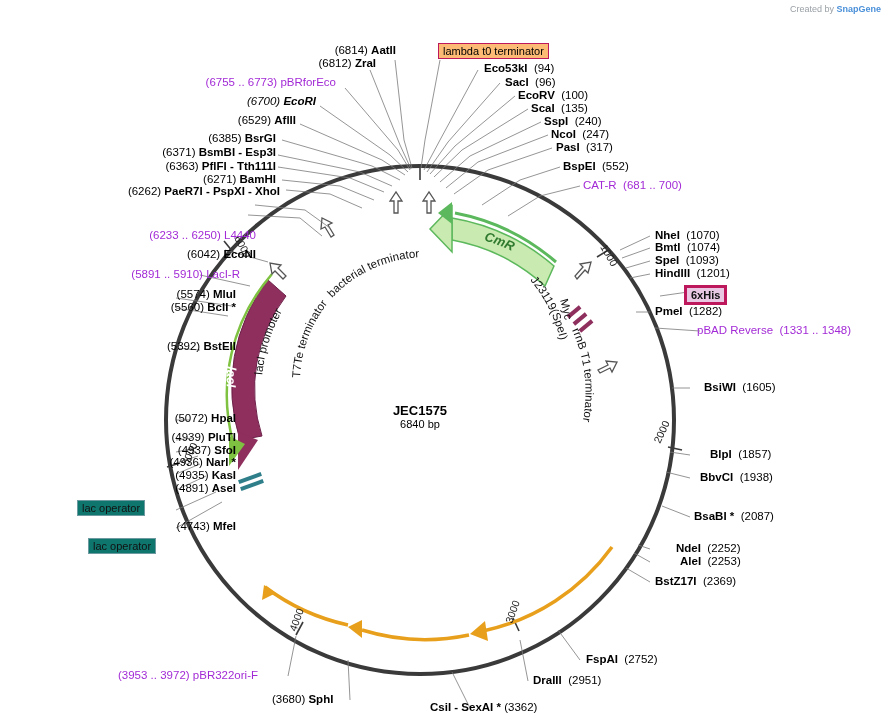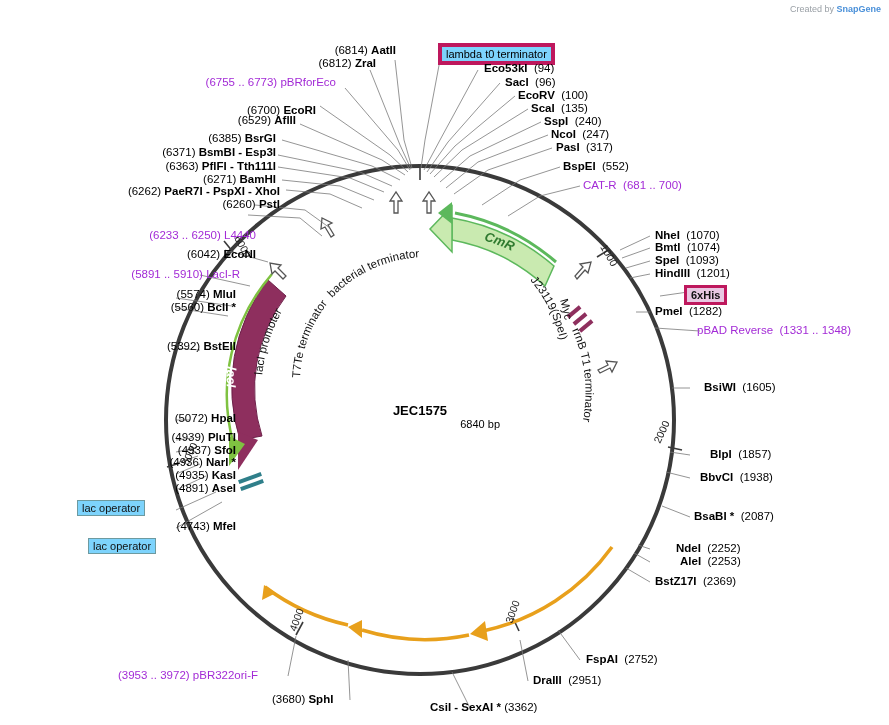--- a/index.html
+++ b/index.html
@@ -54,8 +54,8 @@
     position: absolute;
     font-size: 11px;
     padding: 1px 4px;
-    border: 4px solid #be185d;
-    background: #7dd3fc;
+    border: 1px solid #be185d;
+    background: #fdba74;
     white-space: nowrap;
   }
   .boxed.lacop {

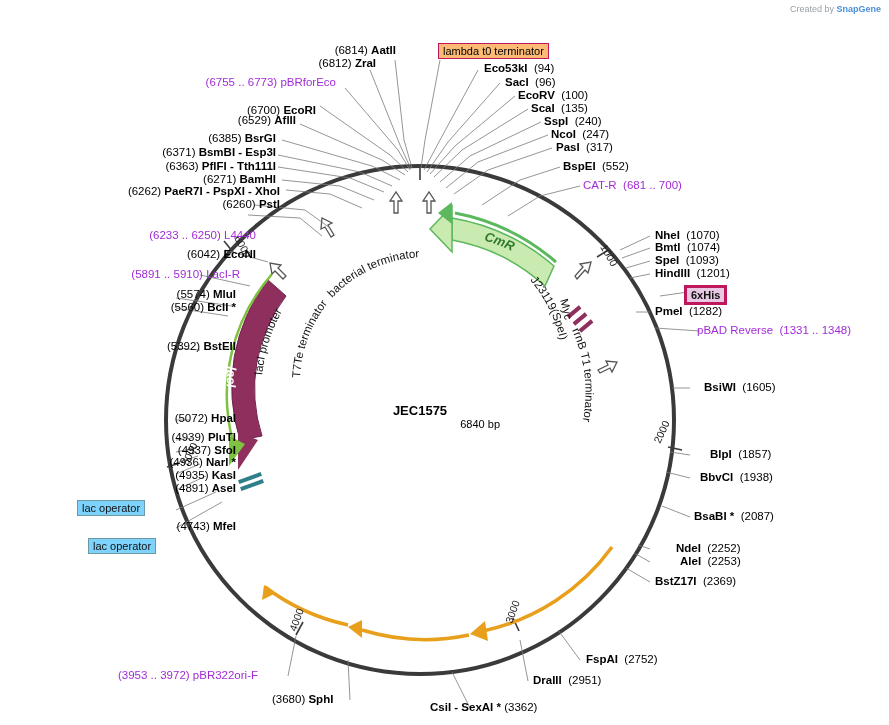--- a/index.html
+++ b/index.html
@@ -265,7 +265,7 @@
   <div class="lbl rt purple" style="left:116px; top:76px; width:220px;">
     <span class="ps">(6755 .. 6773)</span> <span class="nm">pBRforEco</span>
   </div>
-  <div class="lbl rt" style="left:116px; top:104px; width:200px;">
+  <div class="lbl rt" style="left:116px; top:95px; width:200px;font-style:italic;">
     <span class="ps">(6700)</span> <span class="nm">EcoRI</span>
   </div>
   <div class="lbl rt" style="left:96px; top:114px; width:200px;">

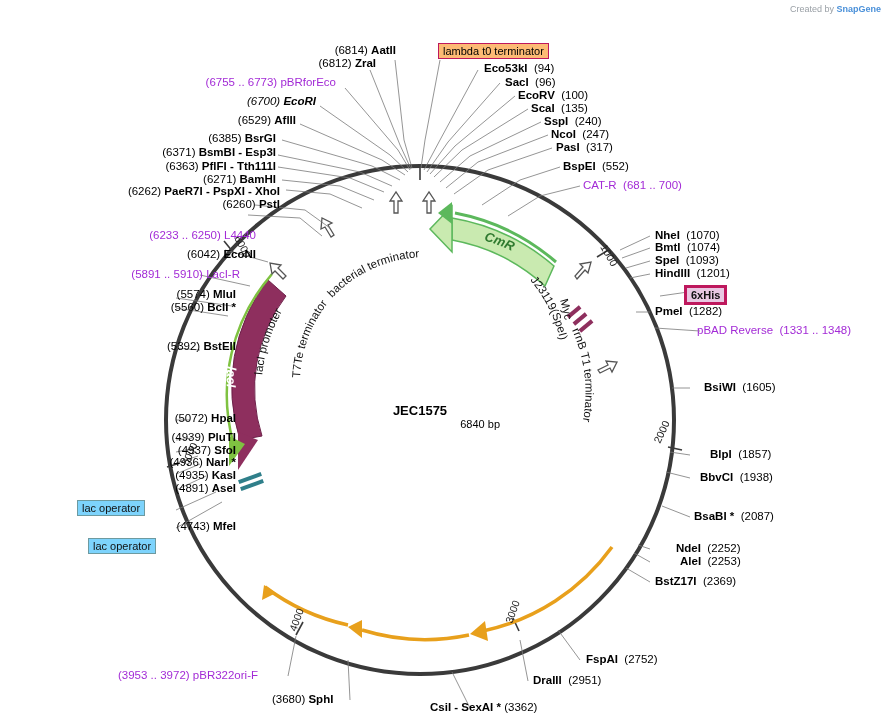--- a/index.html
+++ b/index.html
@@ -286,9 +286,6 @@
   <div class="lbl rt" style="left:4px; top:185px; width:276px;">
     <span class="ps">(6262)</span> <span class="nm">PaeR7I  -  PspXI  -  XhoI</span>
   </div>
-  <div class="lbl rt" style="left:60px; top:198px; width:220px;">
-    <span class="ps">(6260)</span> <span class="nm">PstI</span>
-  </div>
   <div class="lbl rt purple" style="left:36px; top:229px; width:220px;">
     <span class="ps">(6233 .. 6250)</span> <span class="nm">L4440</span>
   </div>

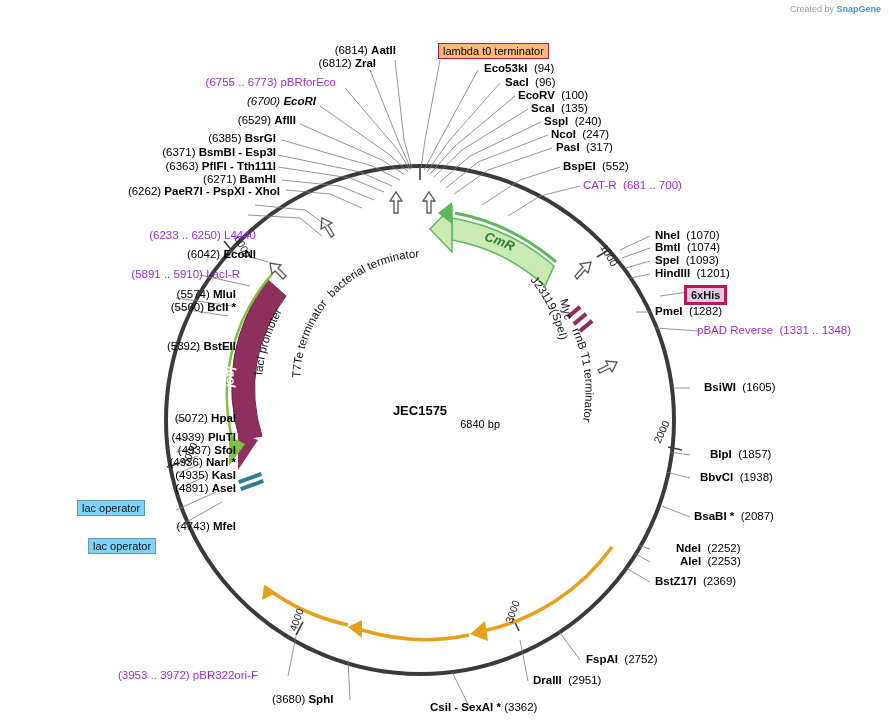--- a/index.html
+++ b/index.html
@@ -77,7 +77,7 @@
   }
   .center-bp {
     position: absolute;
-    text-align: right;
+    text-align: center;
     font-size: 11px;
   }
 </style>

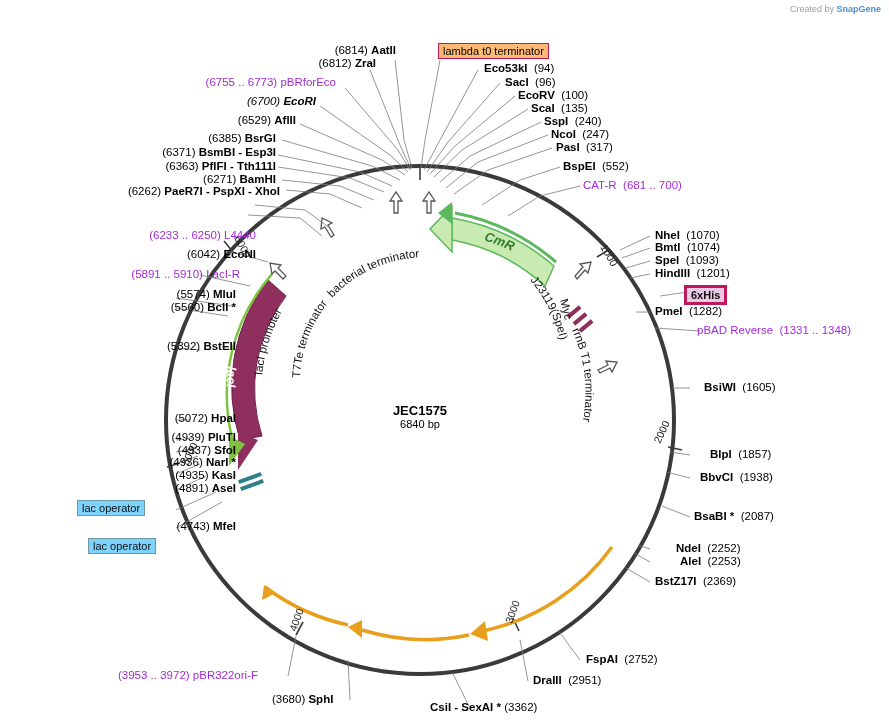--- a/index.html
+++ b/index.html
@@ -59,7 +59,7 @@
     white-space: nowrap;
   }
   .boxed.lacop {
-    background: #7dd3fc;
+    background: #0f766e;
     border: 1px solid #6d9aa0;
     color: #111;
   }

